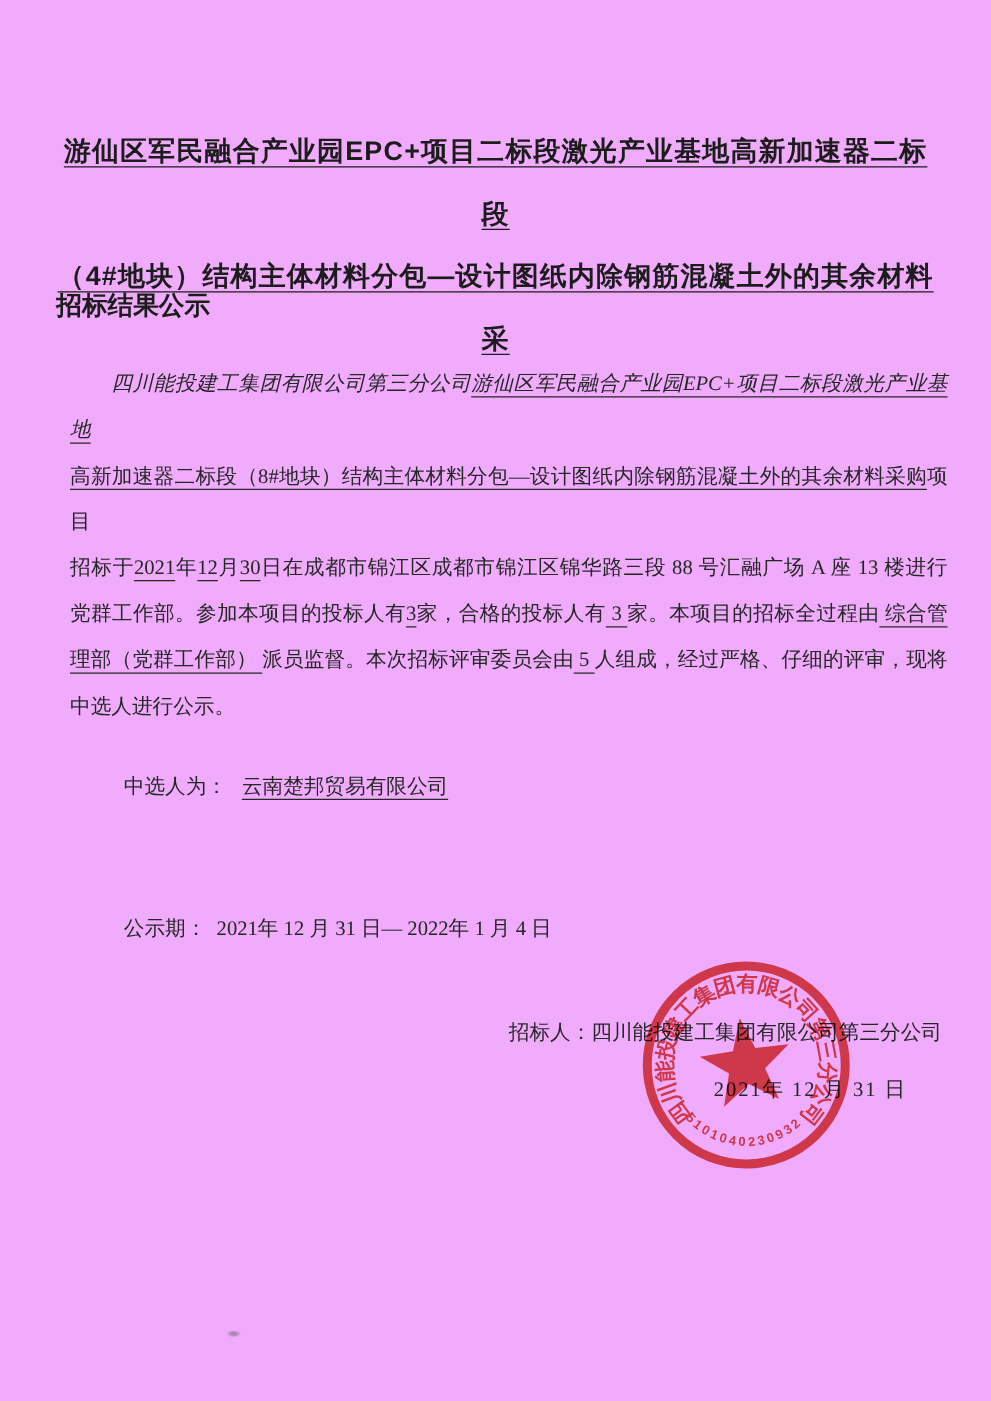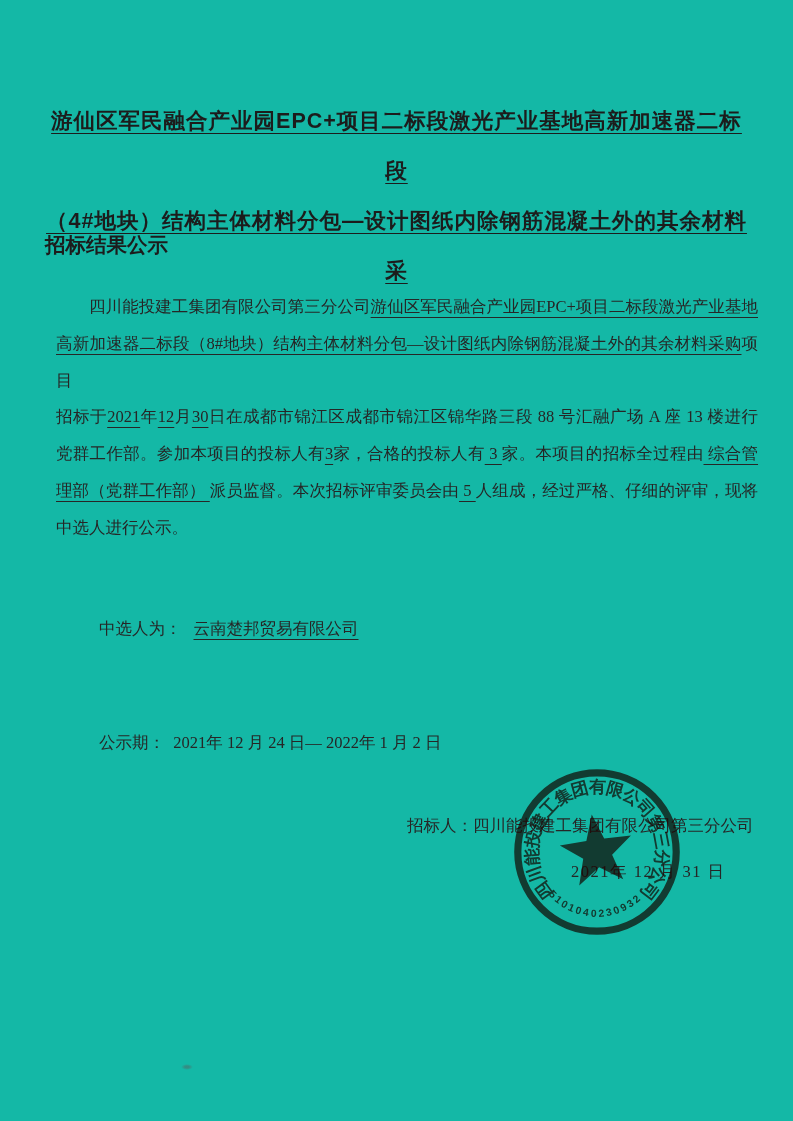--- a/index.html
+++ b/index.html
@@ -4,7 +4,7 @@
 <style>
   html,body { margin:0; padding:0; background:#ffffff; }
   .page {
-    position:relative; width:793px; height:1121px; background:#14b8a6;
+    position:relative; width:793px; height:1121px; background:#f0abfc;
     overflow:hidden; color:#222;
     font-family:"Liberation Serif","DejaVu Serif",serif;
   }

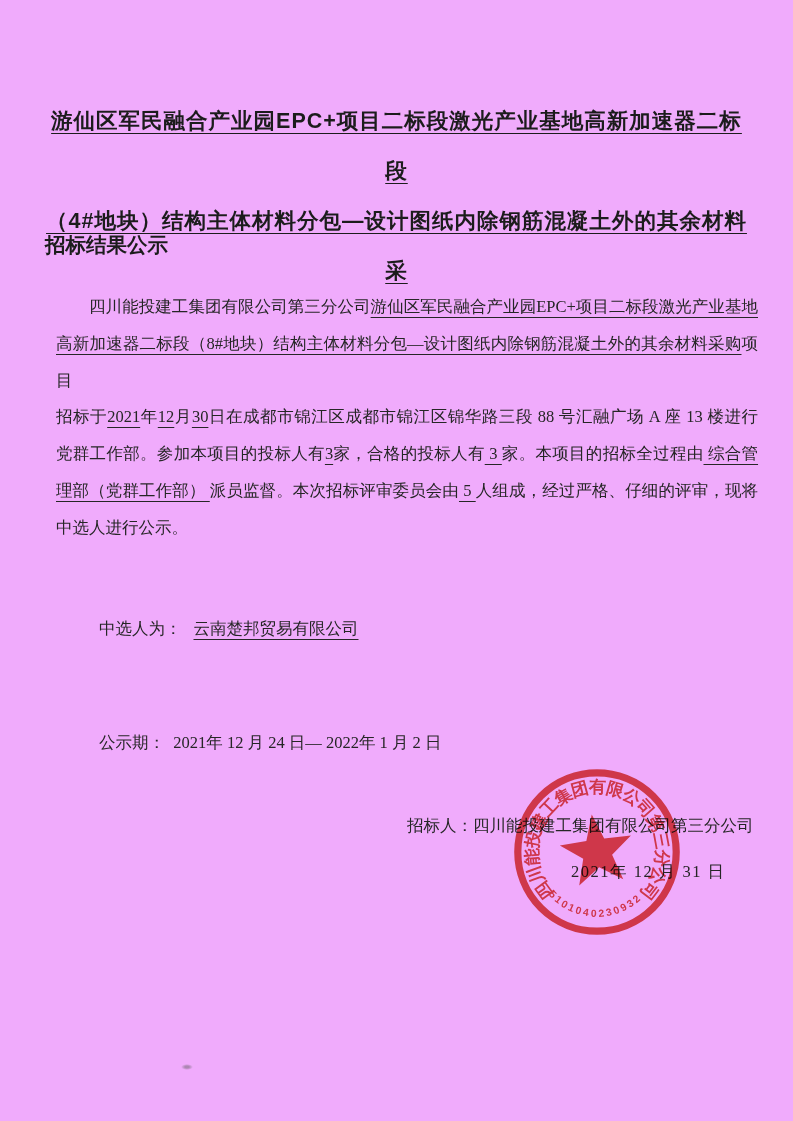--- a/index.html
+++ b/index.html
@@ -26,7 +26,7 @@
     font-size:16.5px; line-height:36.8px; color:#262626;
   }
   .jline { text-align:justify; text-align-last:justify; }
-  .indent { text-indent:33px; }
+  .indent { text-indent:33px;font-style:italic; }
   
   .useg, .title-block .useg {
     text-decoration:underline;

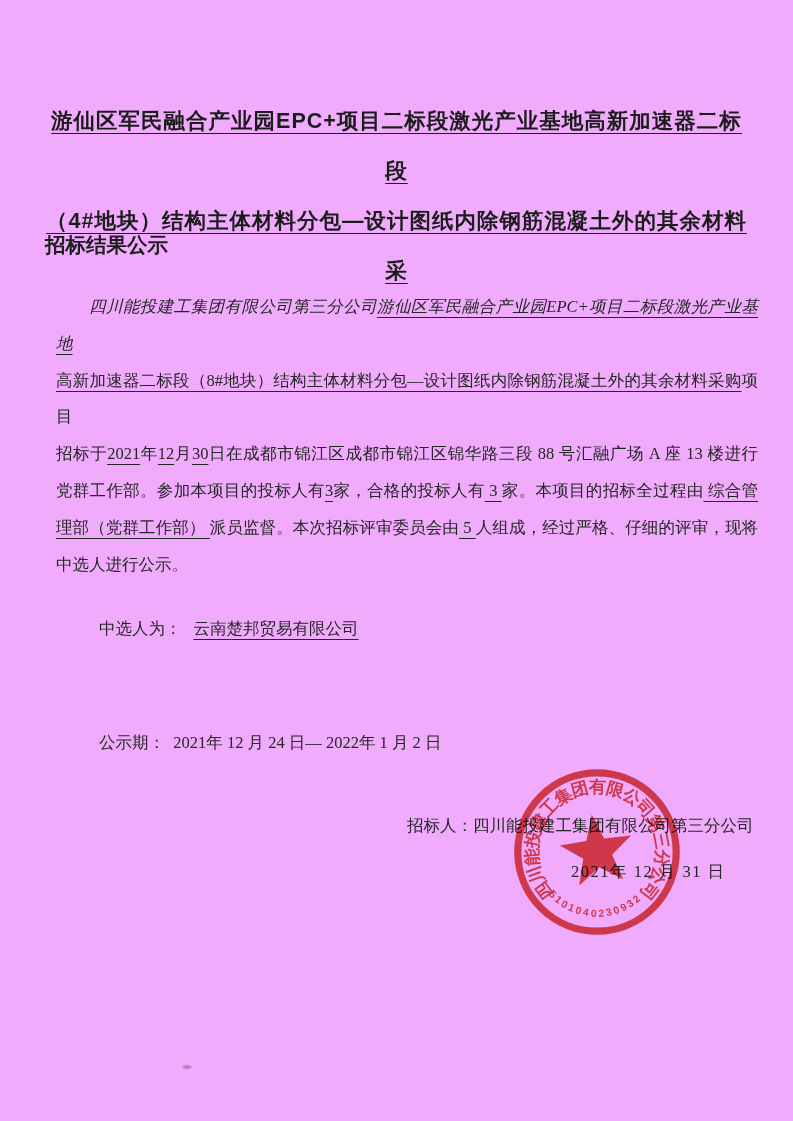--- a/index.html
+++ b/index.html
@@ -86,7 +86,7 @@
 
   <div class="details-block">
     <div><span>中选人为：</span><span class="useg pad-u">云南楚邦贸易有限公司</span></div>
-    <div>公示期：  2021年 12 月 24 日— 2022年 1 月 2 日</div>
+    <div>公示期：  2021年 12 月 31 日— 2022年 1 月 4 日</div>
   </div>
 
   <div class="footer-tenderer">招标人：四川能投建工集团有限公司第三分公司</div>

